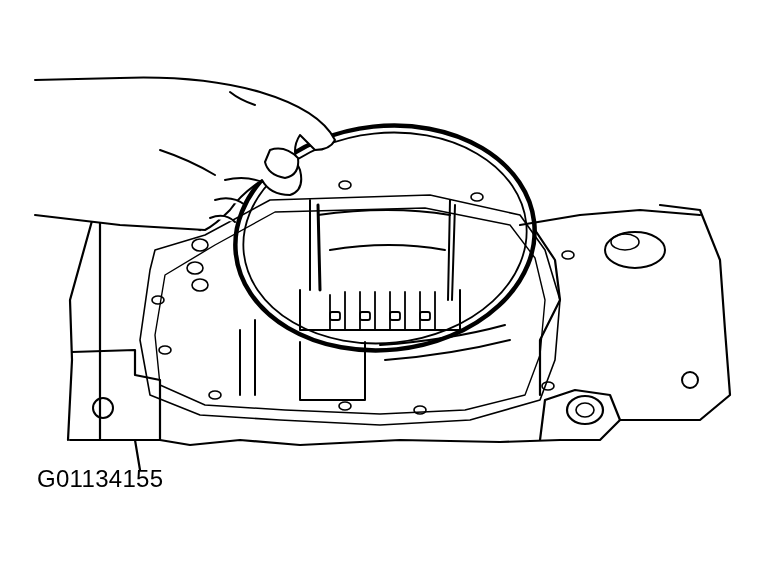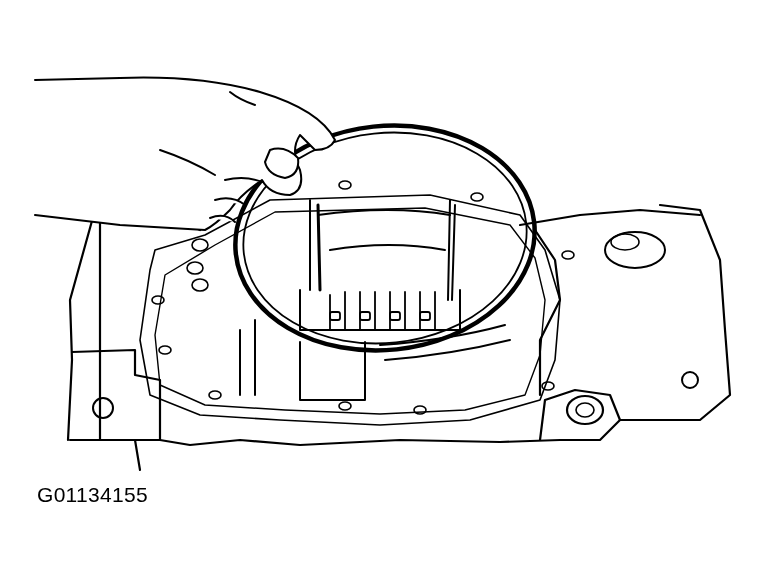--- a/index.html
+++ b/index.html
@@ -8,8 +8,8 @@
   .figure svg { width: 765px; height: 568px; display: block; }
   .fig-label {
     position: absolute; left: 37px; top: 465px;
-    font-family: "Liberation Sans", sans-serif; font-size: 21px; font-weight: 400;
-    color: #000000; letter-spacing: 0.3px; margin-top: 18px;
+    font-family: "Liberation Sans", sans-serif; font-size: 24px; font-weight: 400;
+    color: #000000; letter-spacing: 0.3px;
   }
 </style>
 </head>

